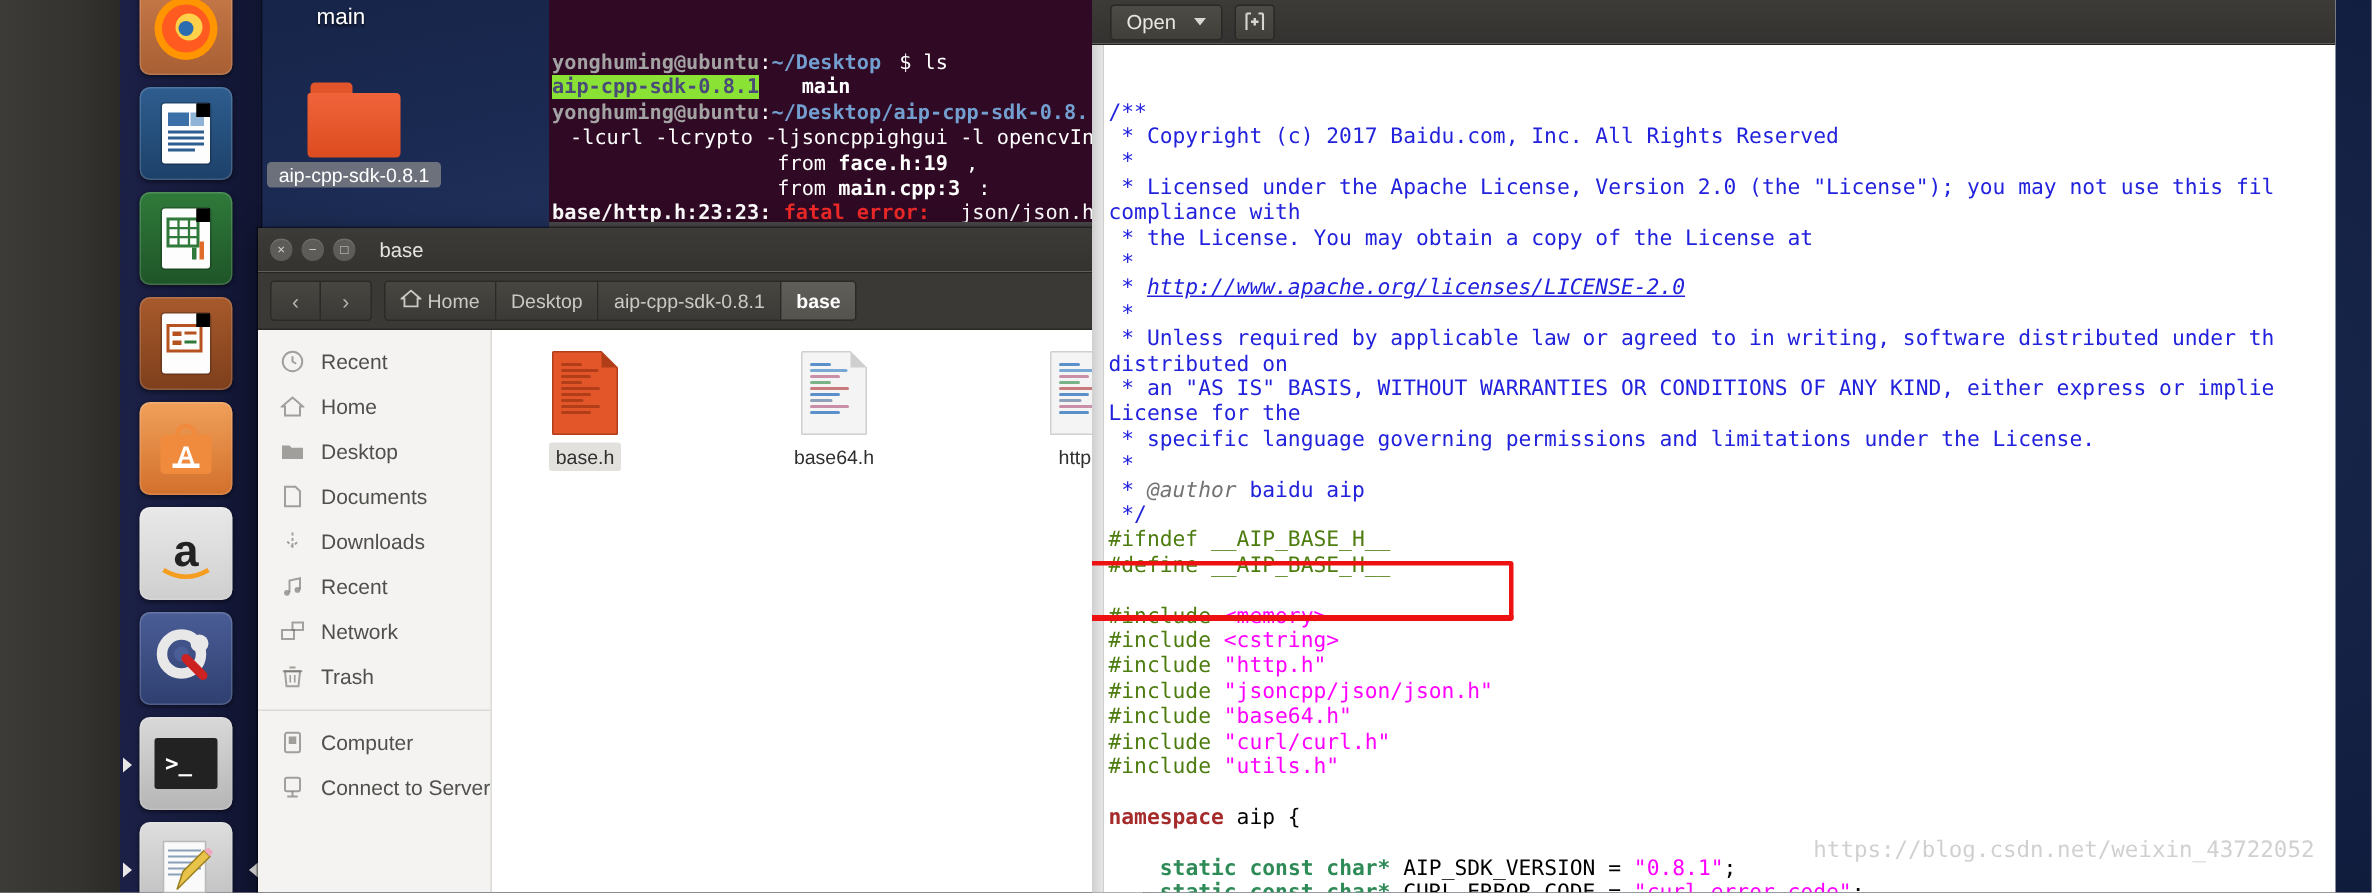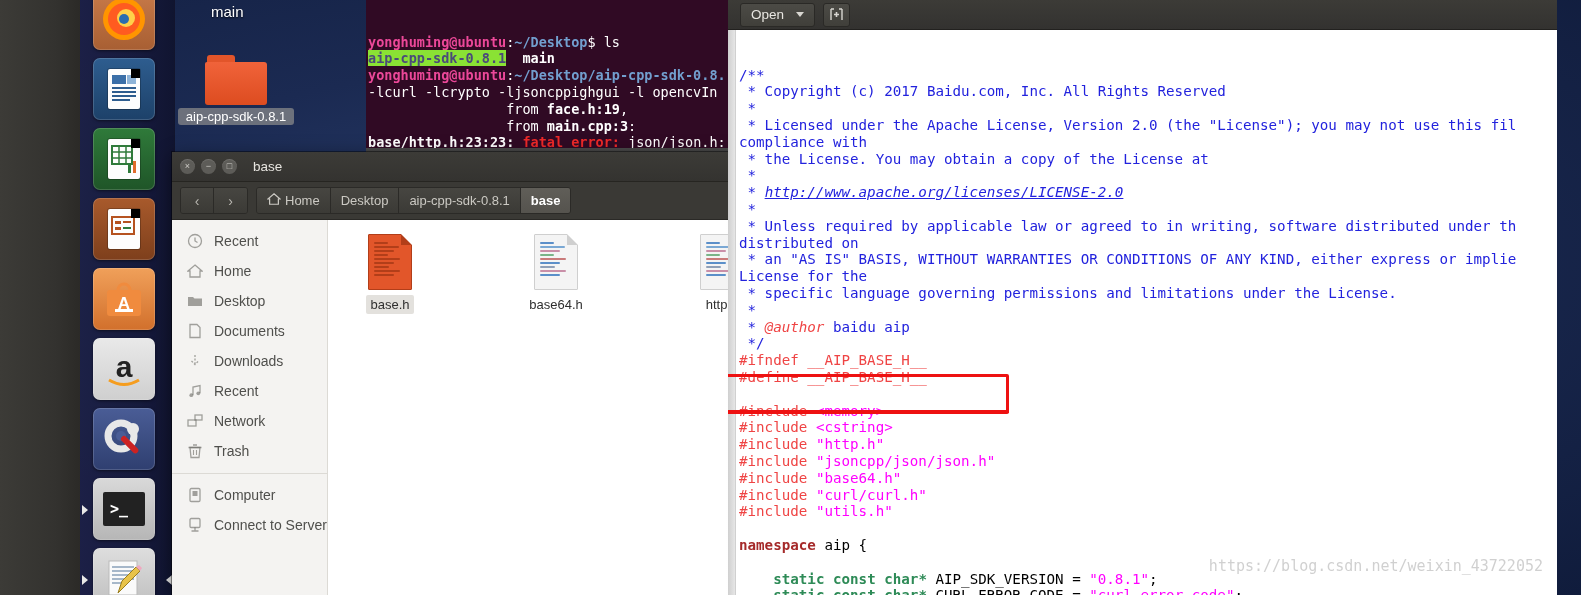--- a/index.html
+++ b/index.html
@@ -93,7 +93,7 @@
     font-size:13.5px; line-height:16.8px; white-space:pre;
   }
   #terminal .tline{ padding-left:2px; }
-  .t-user{ color:#ec4899; font-weight:bold; }
+  .t-user{ color:#a3a3a3; font-weight:bold; }
   .t-colon{ color:#ffffff; }
   .t-path{ color:#729fcf; font-weight:bold; }
   .t-plain{ color:#ffffff; }

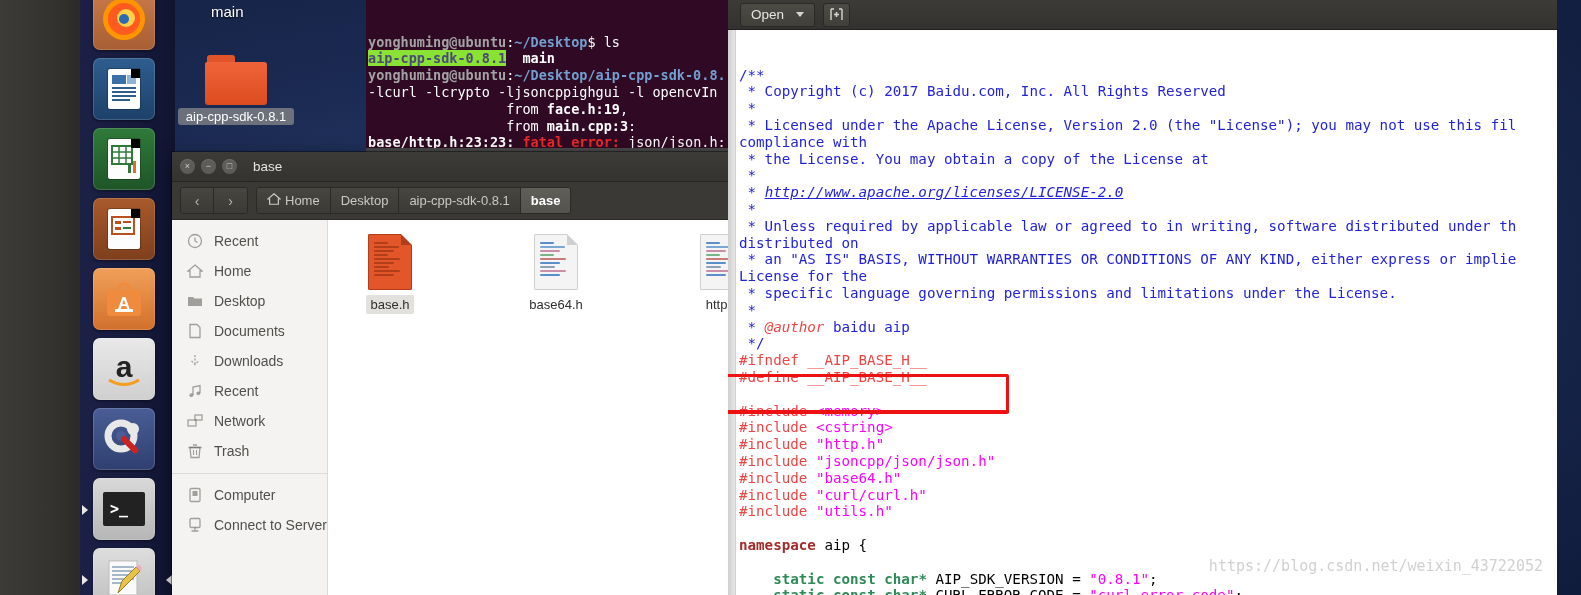--- a/index.html
+++ b/index.html
@@ -96,7 +96,7 @@
   .t-user{ color:#a3a3a3; font-weight:bold; }
   .t-colon{ color:#ffffff; }
   .t-path{ color:#729fcf; font-weight:bold; }
-  .t-plain{ color:#ffffff; }
+  .t-plain{ color:#ffffff;margin-left:12px; }
   .t-bold{ color:#ffffff; font-weight:bold; }
   .t-err{ color:#ef2929; font-weight:bold; }
   .t-sel{ background:#8ae234; color:#4a4a7a; font-weight:bold; }

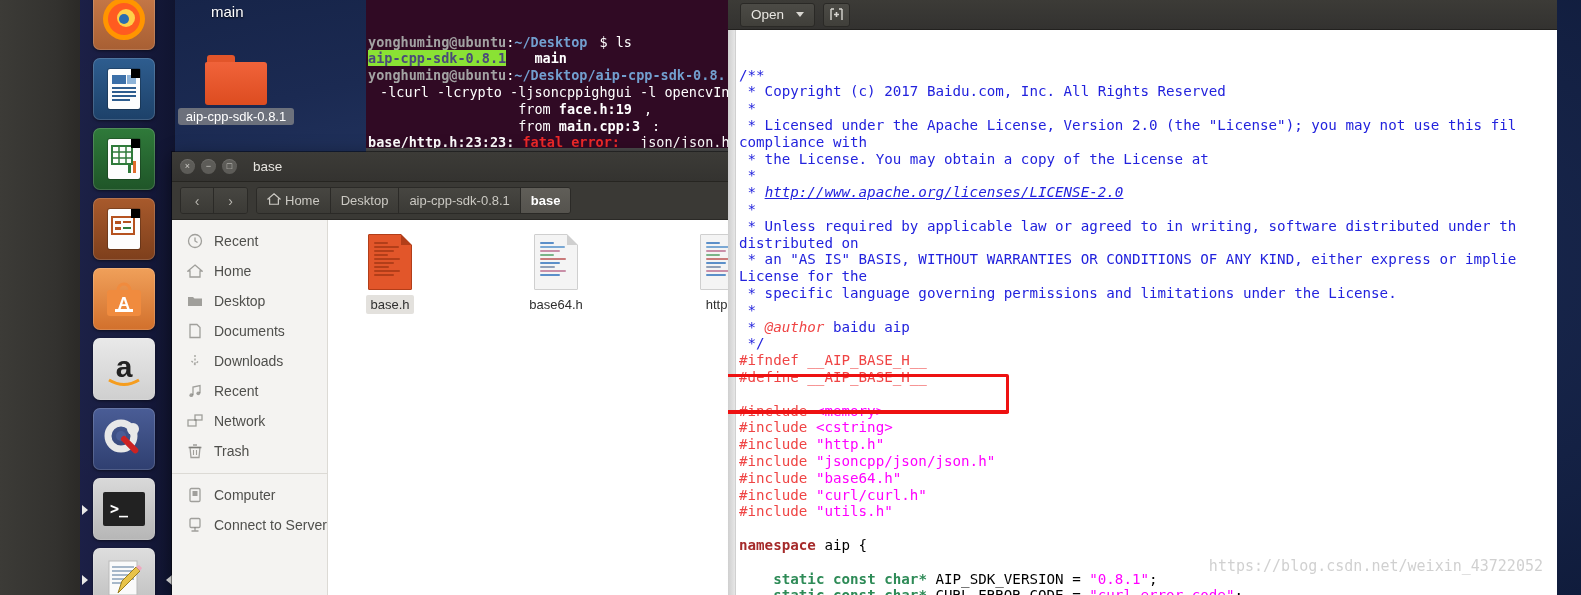--- a/index.html
+++ b/index.html
@@ -205,7 +205,7 @@
   }
   .c-comment{ color:#2222dd; }
   .c-link{ color:#2222dd; text-decoration:underline; font-style:italic; }
-  .c-italic{ color:#ef4444; font-style:italic; }
+  .c-italic{ color:#737373; font-style:italic; }
   .c-pre{ color:#ef4444; }
   .c-inc{ color:#ff00ff; }
   .c-kw{ color:#a52a2a; font-weight:bold; }

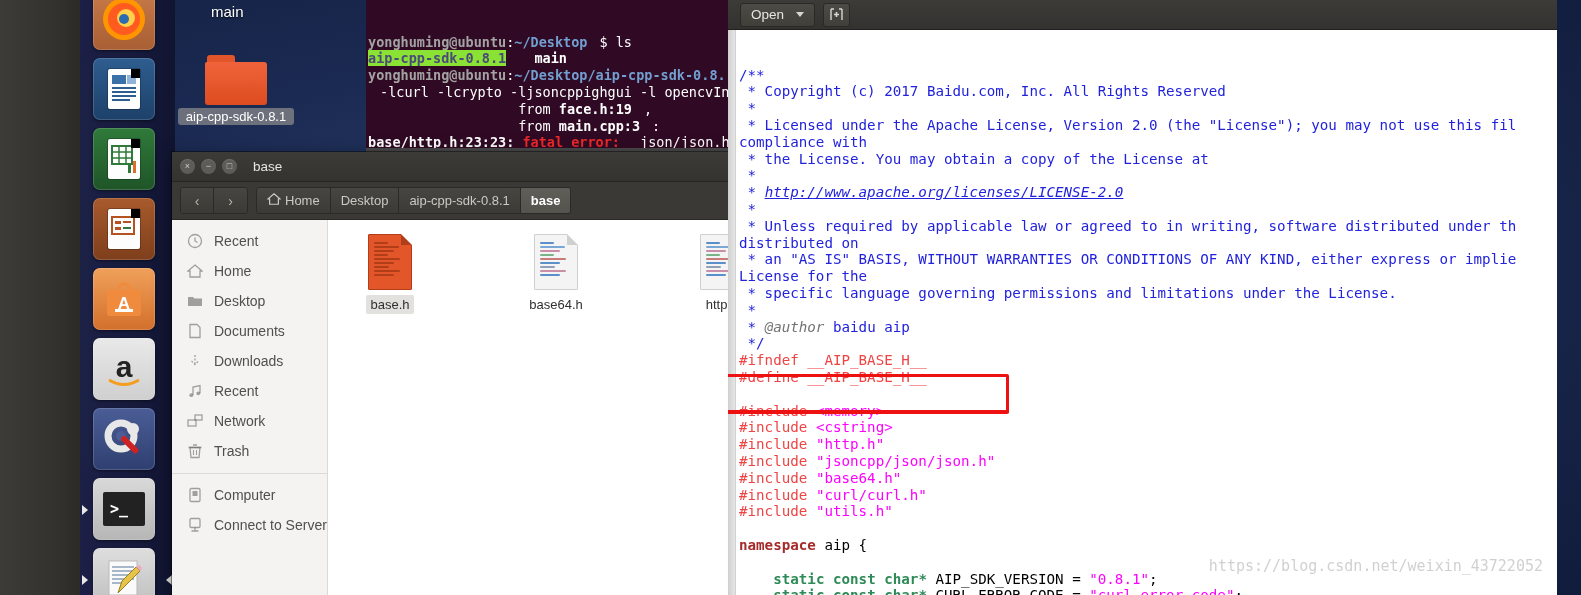--- a/index.html
+++ b/index.html
@@ -206,7 +206,7 @@
   .c-comment{ color:#2222dd; }
   .c-link{ color:#2222dd; text-decoration:underline; font-style:italic; }
   .c-italic{ color:#737373; font-style:italic; }
-  .c-pre{ color:#ef4444; }
+  .c-pre{ color:#4d7c0f; }
   .c-inc{ color:#ff00ff; }
   .c-kw{ color:#a52a2a; font-weight:bold; }
   .c-type{ color:#2e8b57; font-weight:bold; }

